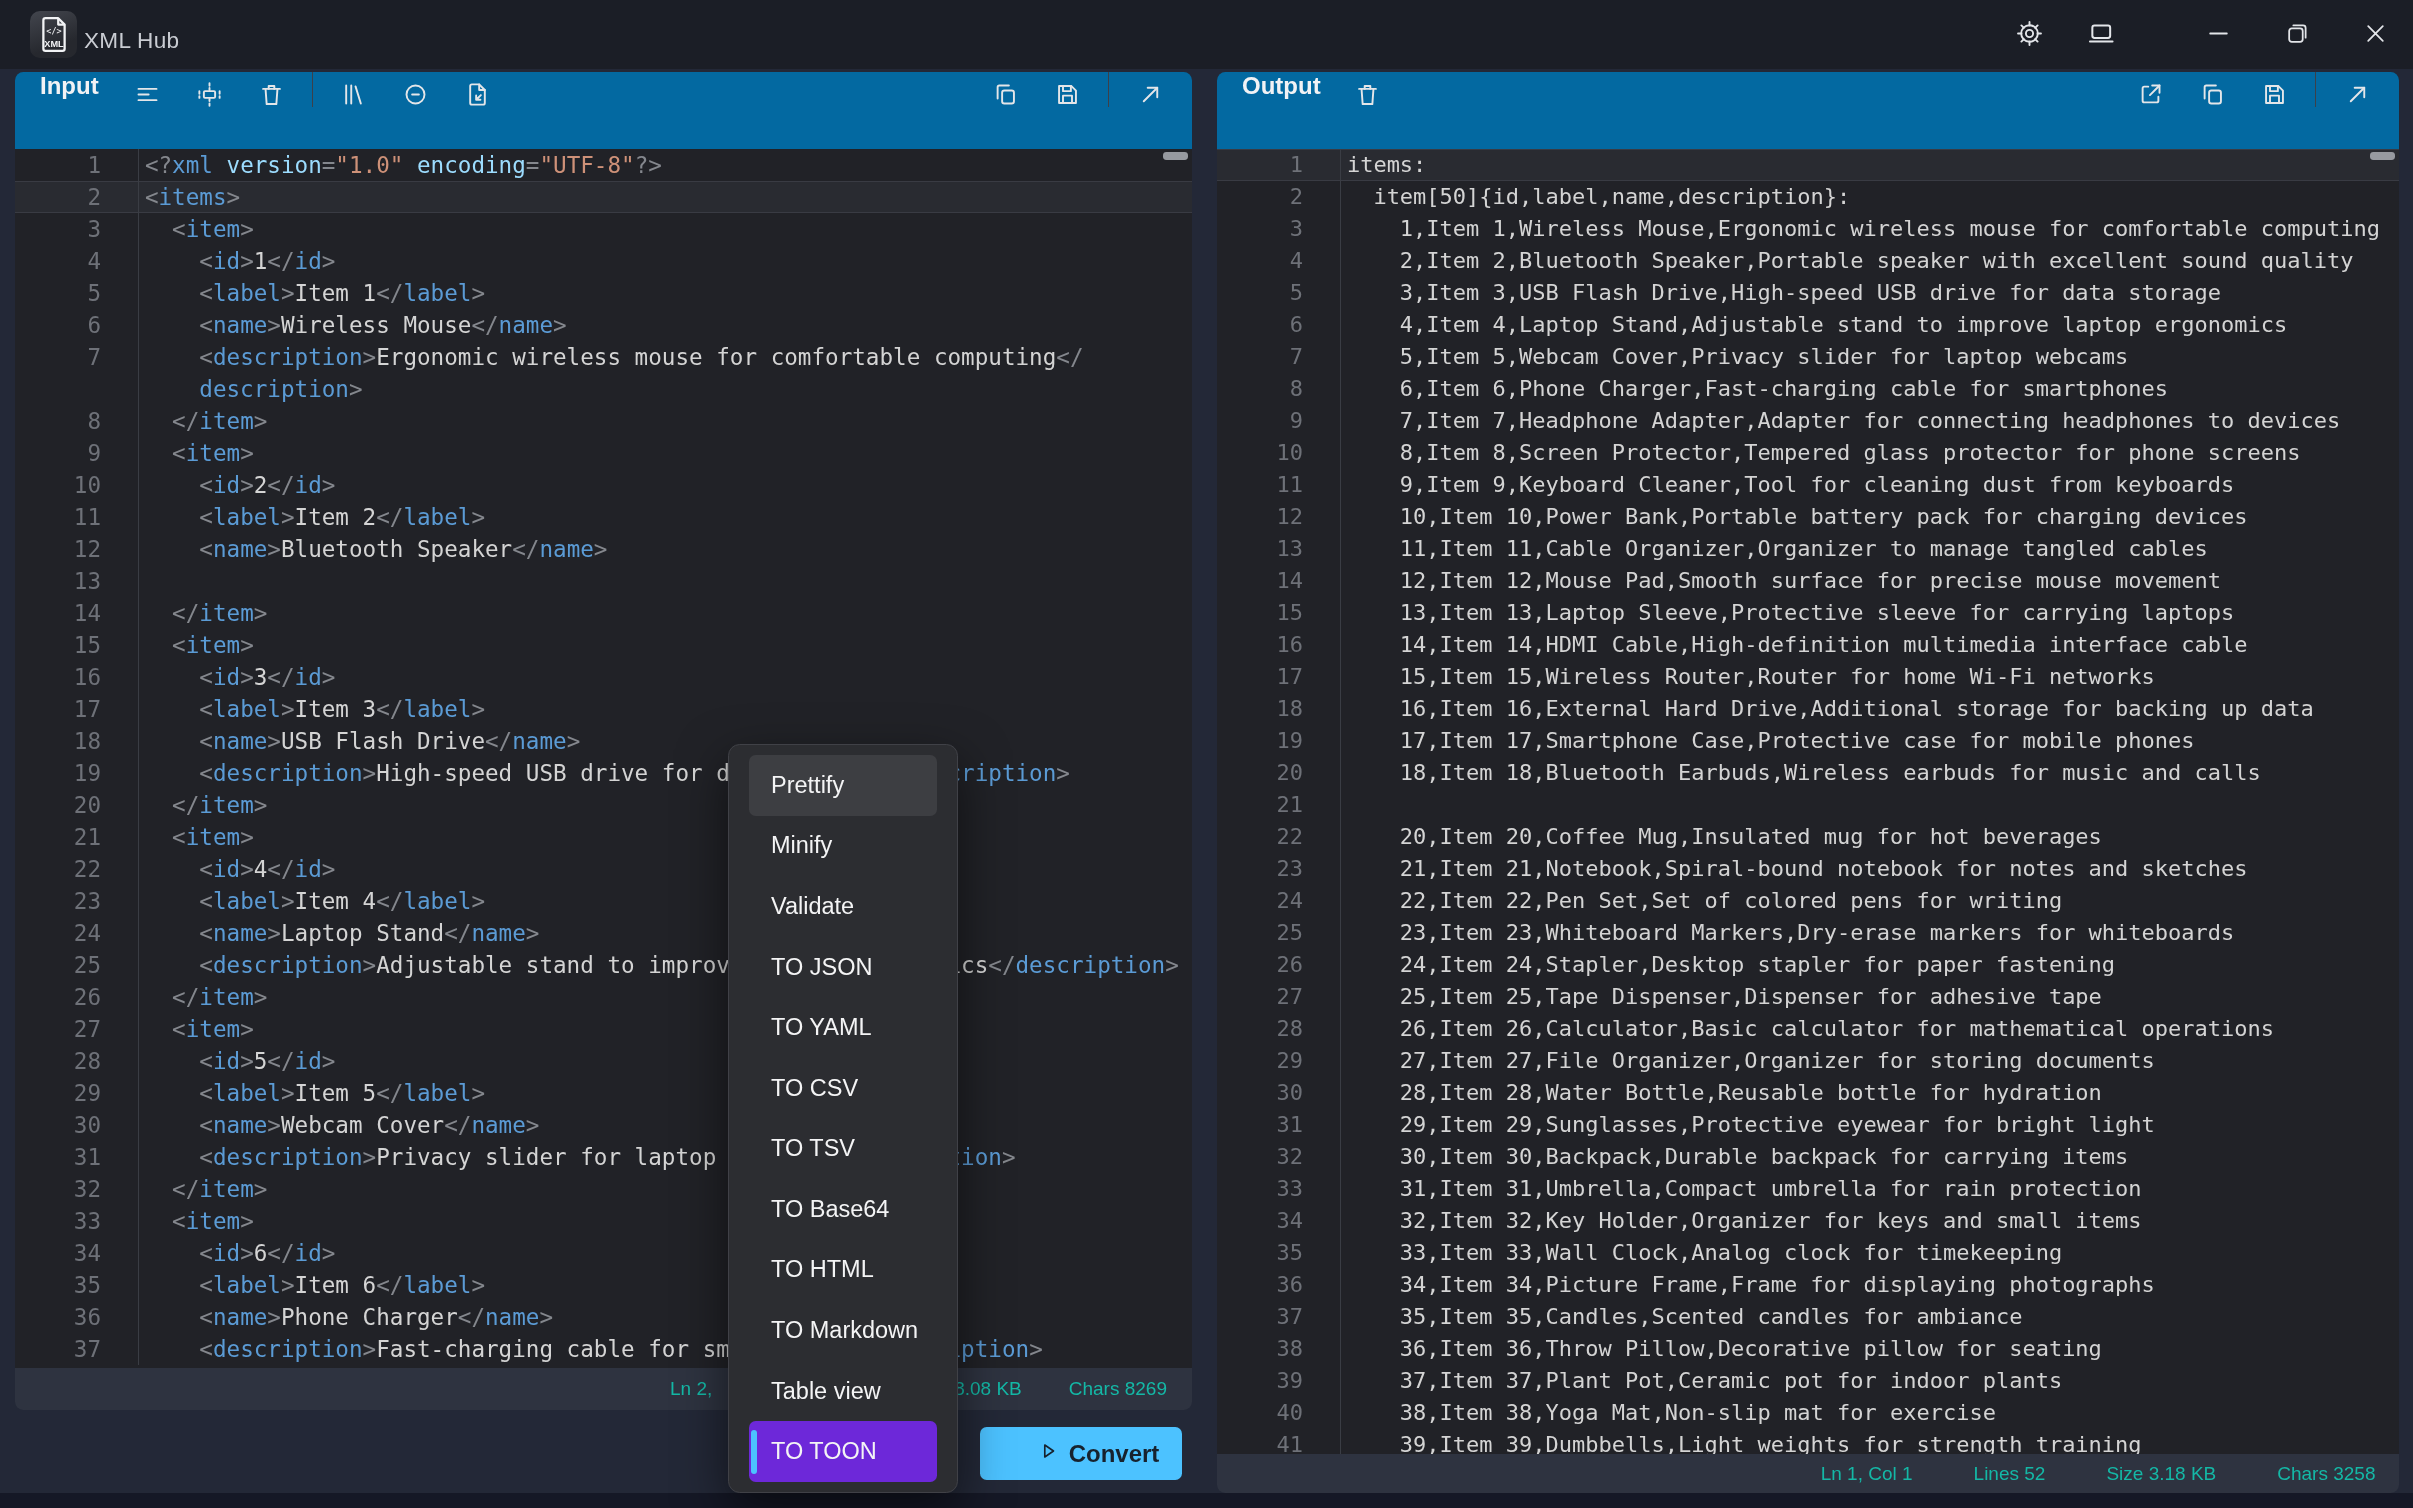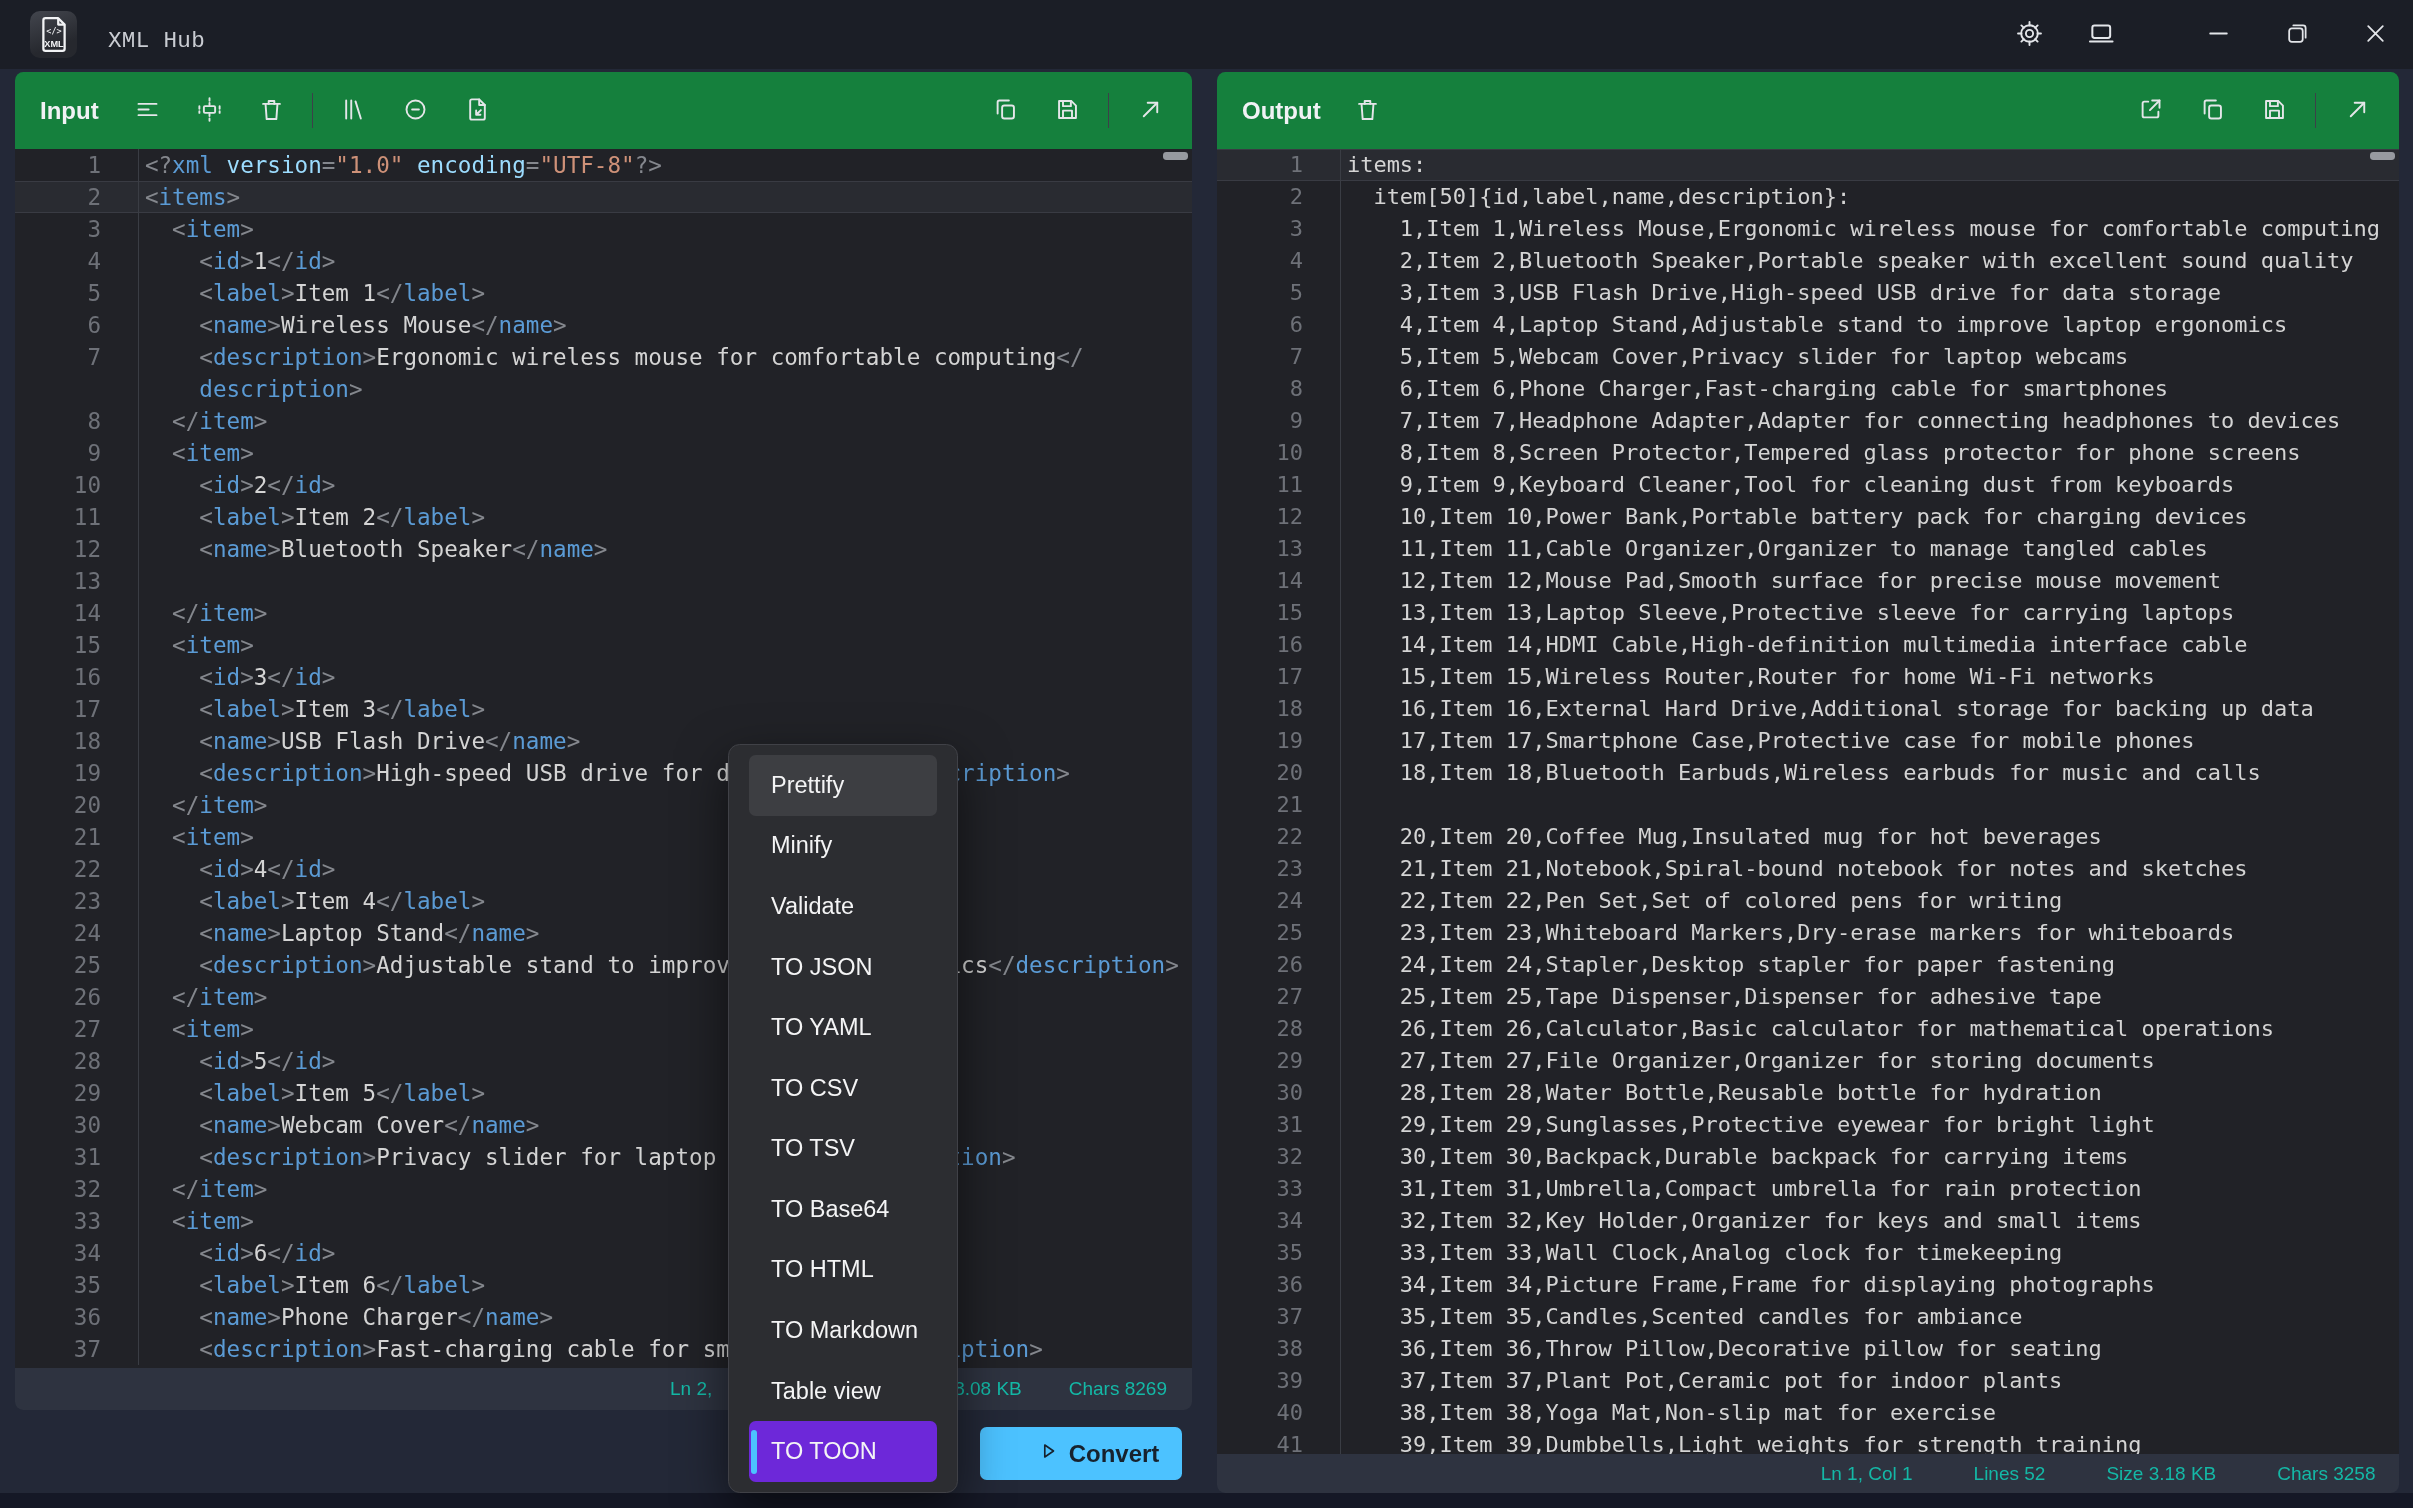--- a/index.html
+++ b/index.html
@@ -11,8 +11,8 @@
   .titlebar { position:absolute; left:0; top:0; width:2413px; height:69px; background:#1b1e26; display:flex; align-items:center; }
   .app-icon { position:absolute; left:30px; top:11px; width:47px; height:47px; border-radius:10px;
     background:linear-gradient(160deg,#43464e 0%,#26282e 70%); display:flex; align-items:center; justify-content:center; }
-  .app-title { position:absolute; left:108px; top:0; height:81px; display:flex; align-items:center;
-    color:#c9ccd2; font-size:22.6px; letter-spacing:0.3px;font-family:Liberation Mono, monospace; }
+  .app-title { position:absolute; left:84px; top:0; height:81px; display:flex; align-items:center;
+    color:#c9ccd2; font-size:22.6px; letter-spacing:0.3px; }
   .tb-btn { position:absolute; top:0; width:59px; height:69px; display:flex; align-items:center; justify-content:center; cursor:default; }
   .tb-btn svg { stroke:#e3e5e9; fill:none; stroke-width:1.7; stroke-linecap:round; stroke-linejoin:round; }
 

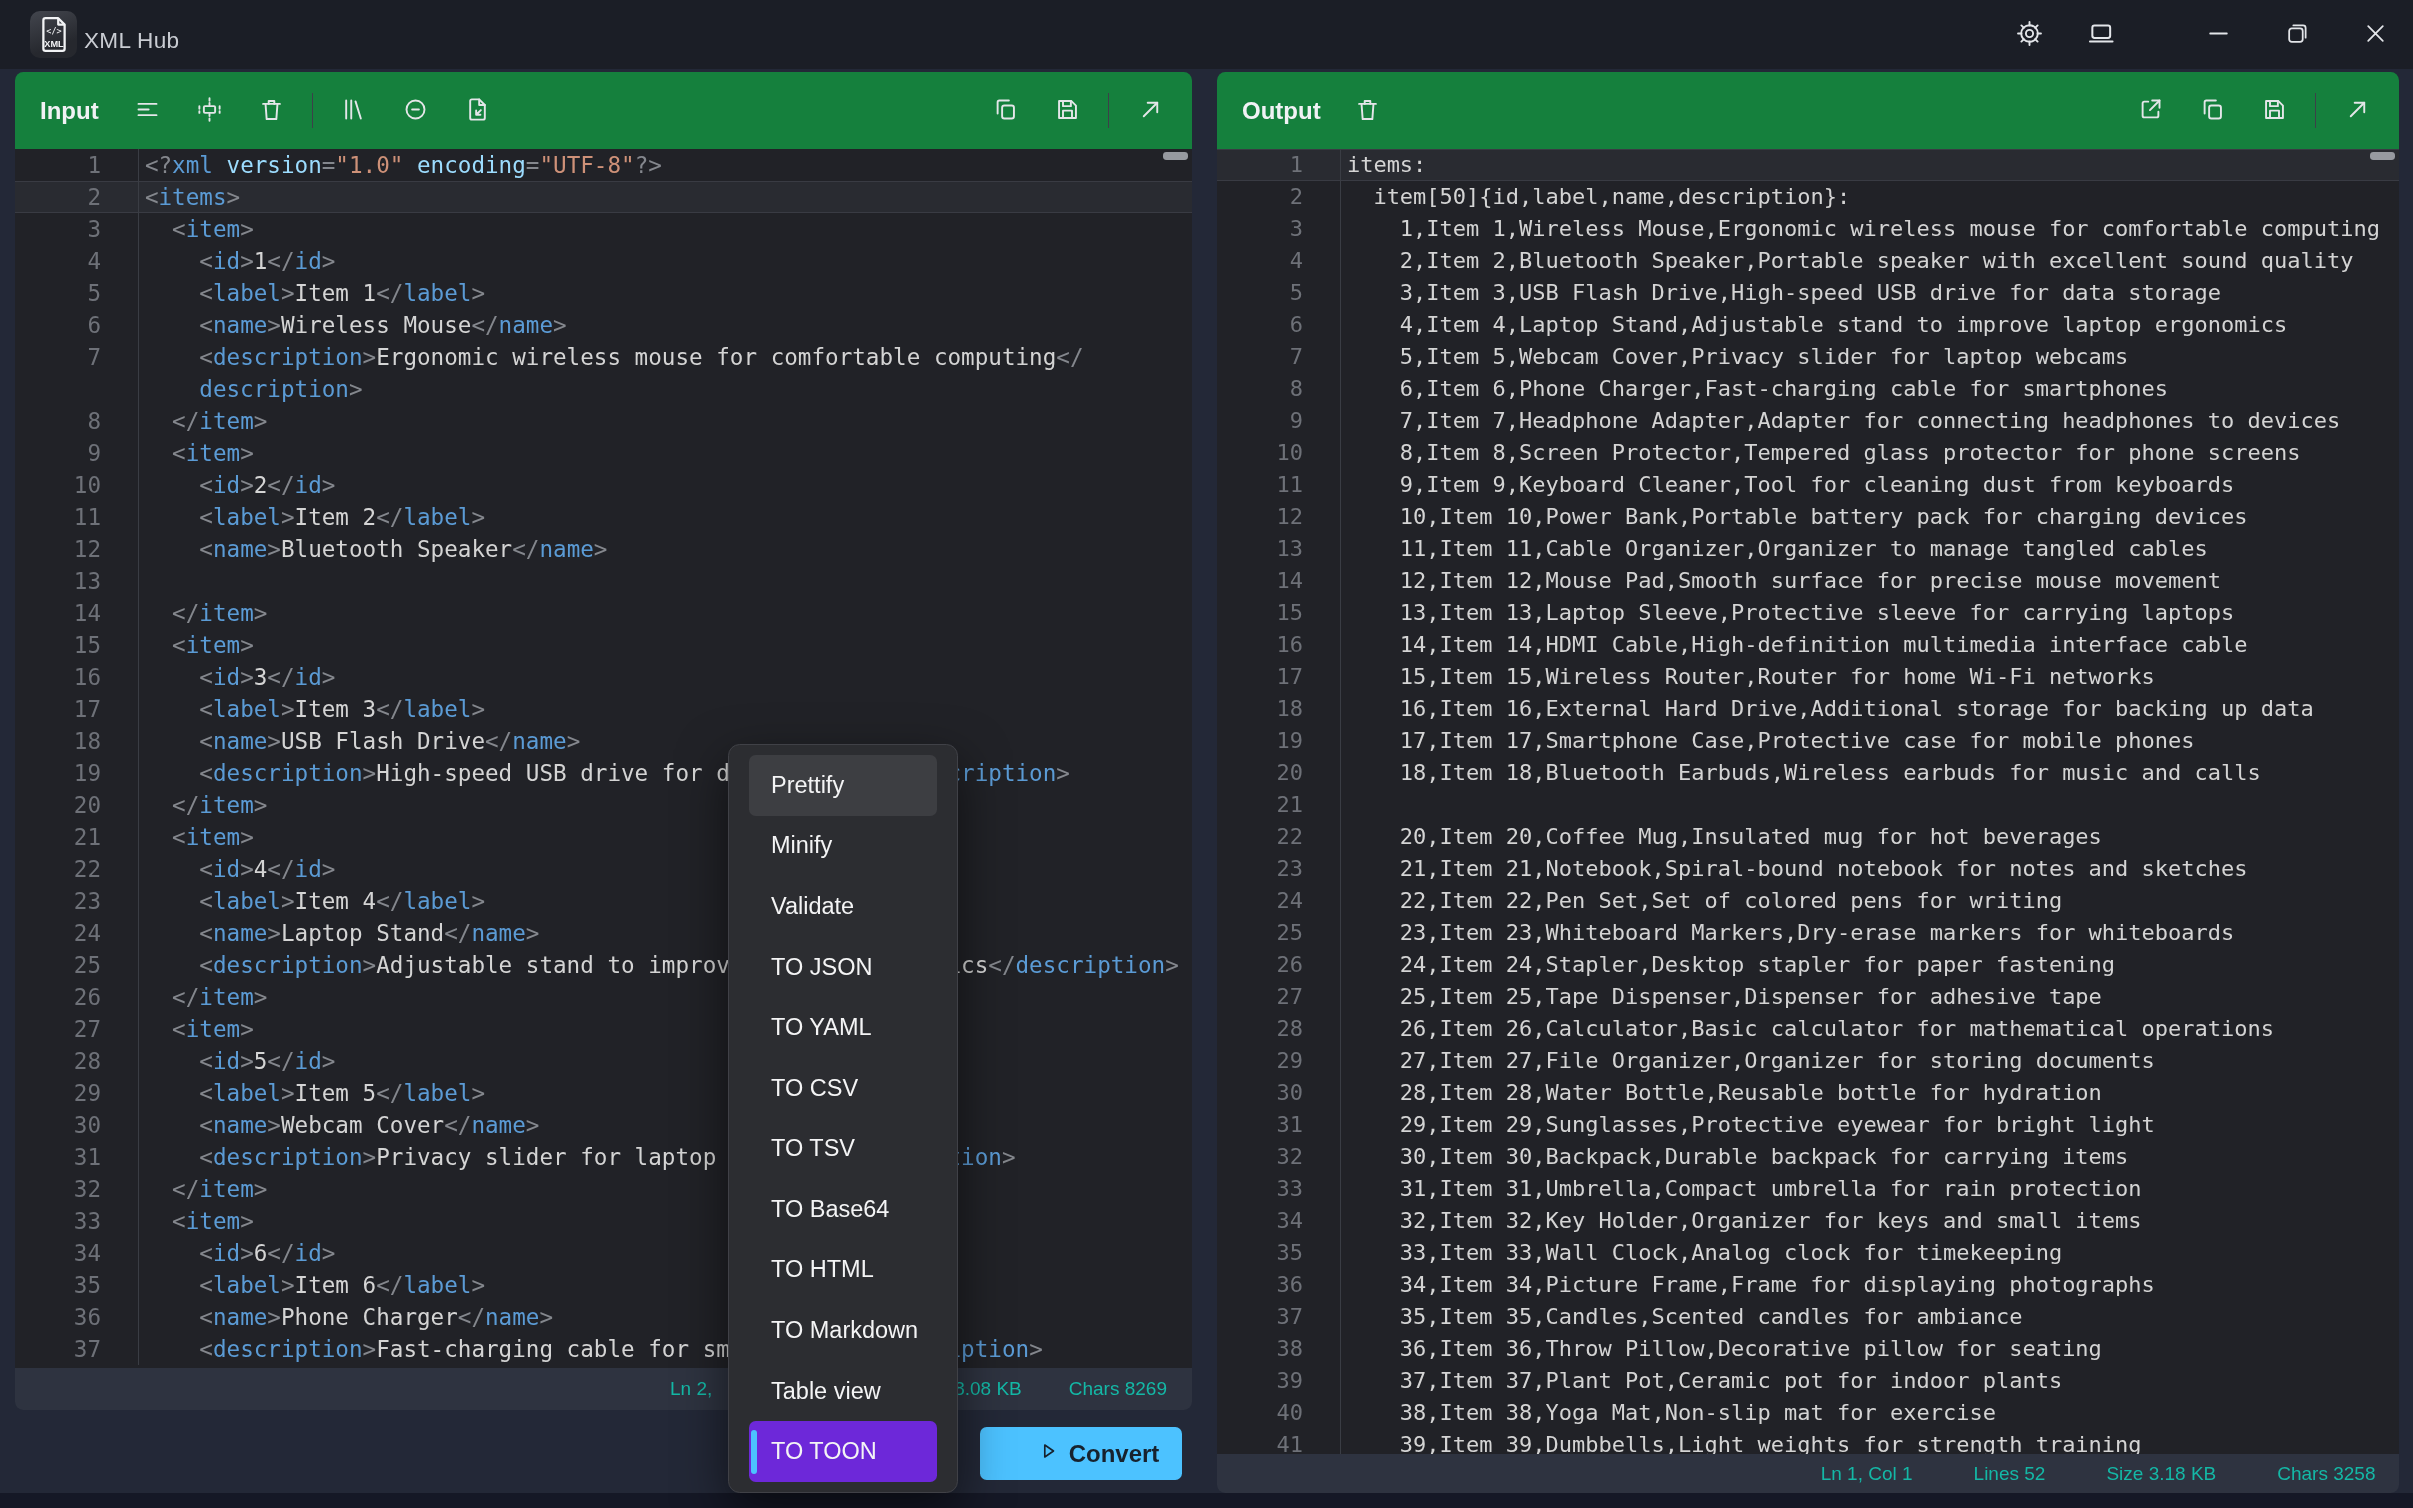--- a/index.html
+++ b/index.html
@@ -18,8 +18,8 @@
 
   
   .panel { position:absolute; border-radius:8.4px; }
-  .panel-toolbar { position:absolute; left:0; top:0; right:0; height:77px; background:#15803d; border-radius:8.4px 8.4px 0 0;
-    display:flex; align-items:center; }
+  .panel-toolbar { position:absolute; left:0; top:0; right:0; height:77px; background:#0369a1; border-radius:8.4px 8.4px 0 0;
+    display:flex; }
   .panel-title { font-size:24px; font-weight:600; color:#f1f2f5; margin-left:25px; }
   .icon-btn { width:47px; height:47px; display:flex; align-items:center; justify-content:center; margin:0 7.5px; border-radius:6.7px; }
   .icon-btn svg { stroke:#e4e6e9; fill:none; stroke-width:1.7; stroke-linecap:round; stroke-linejoin:round; }

